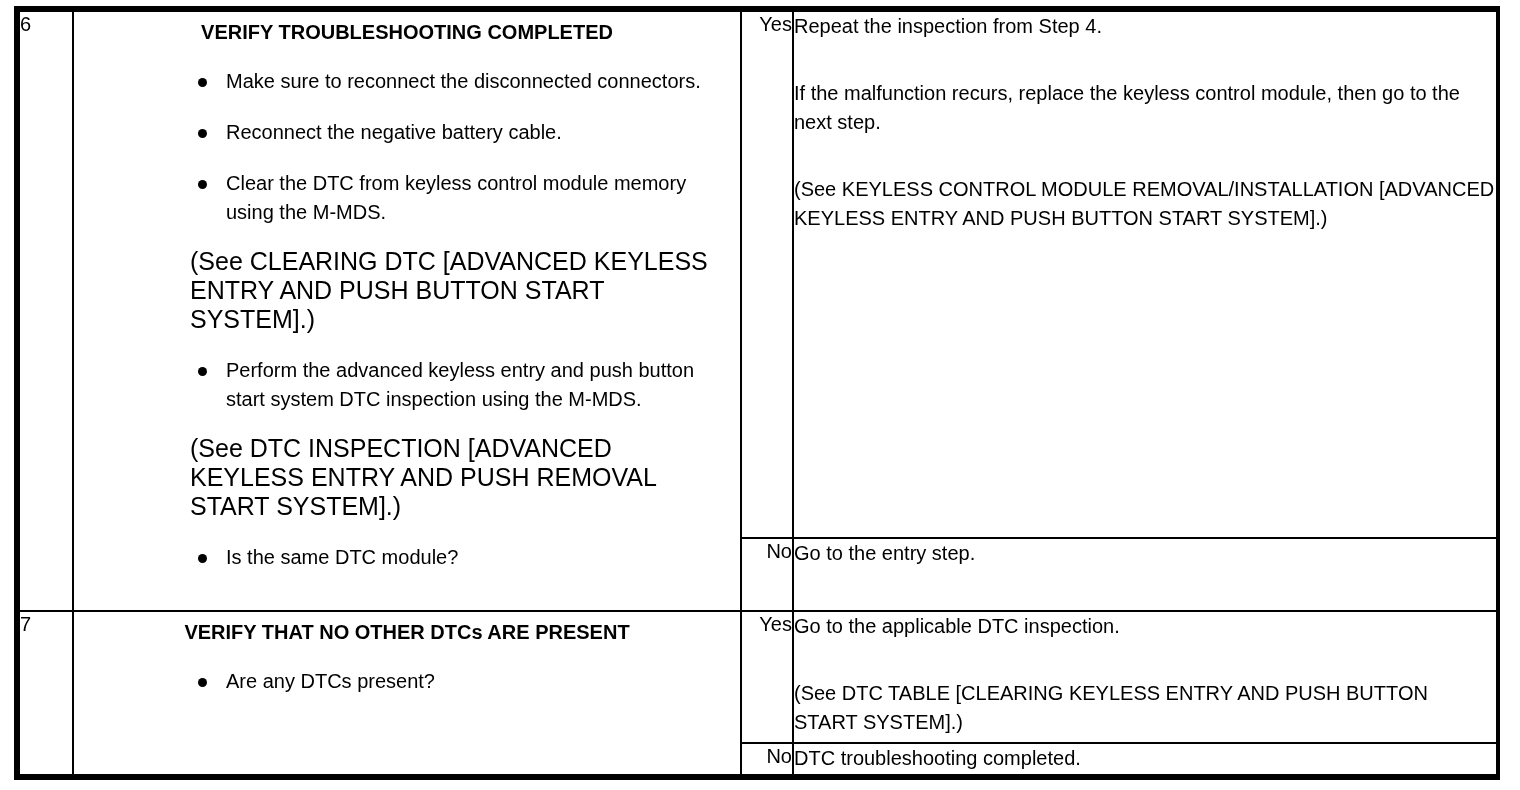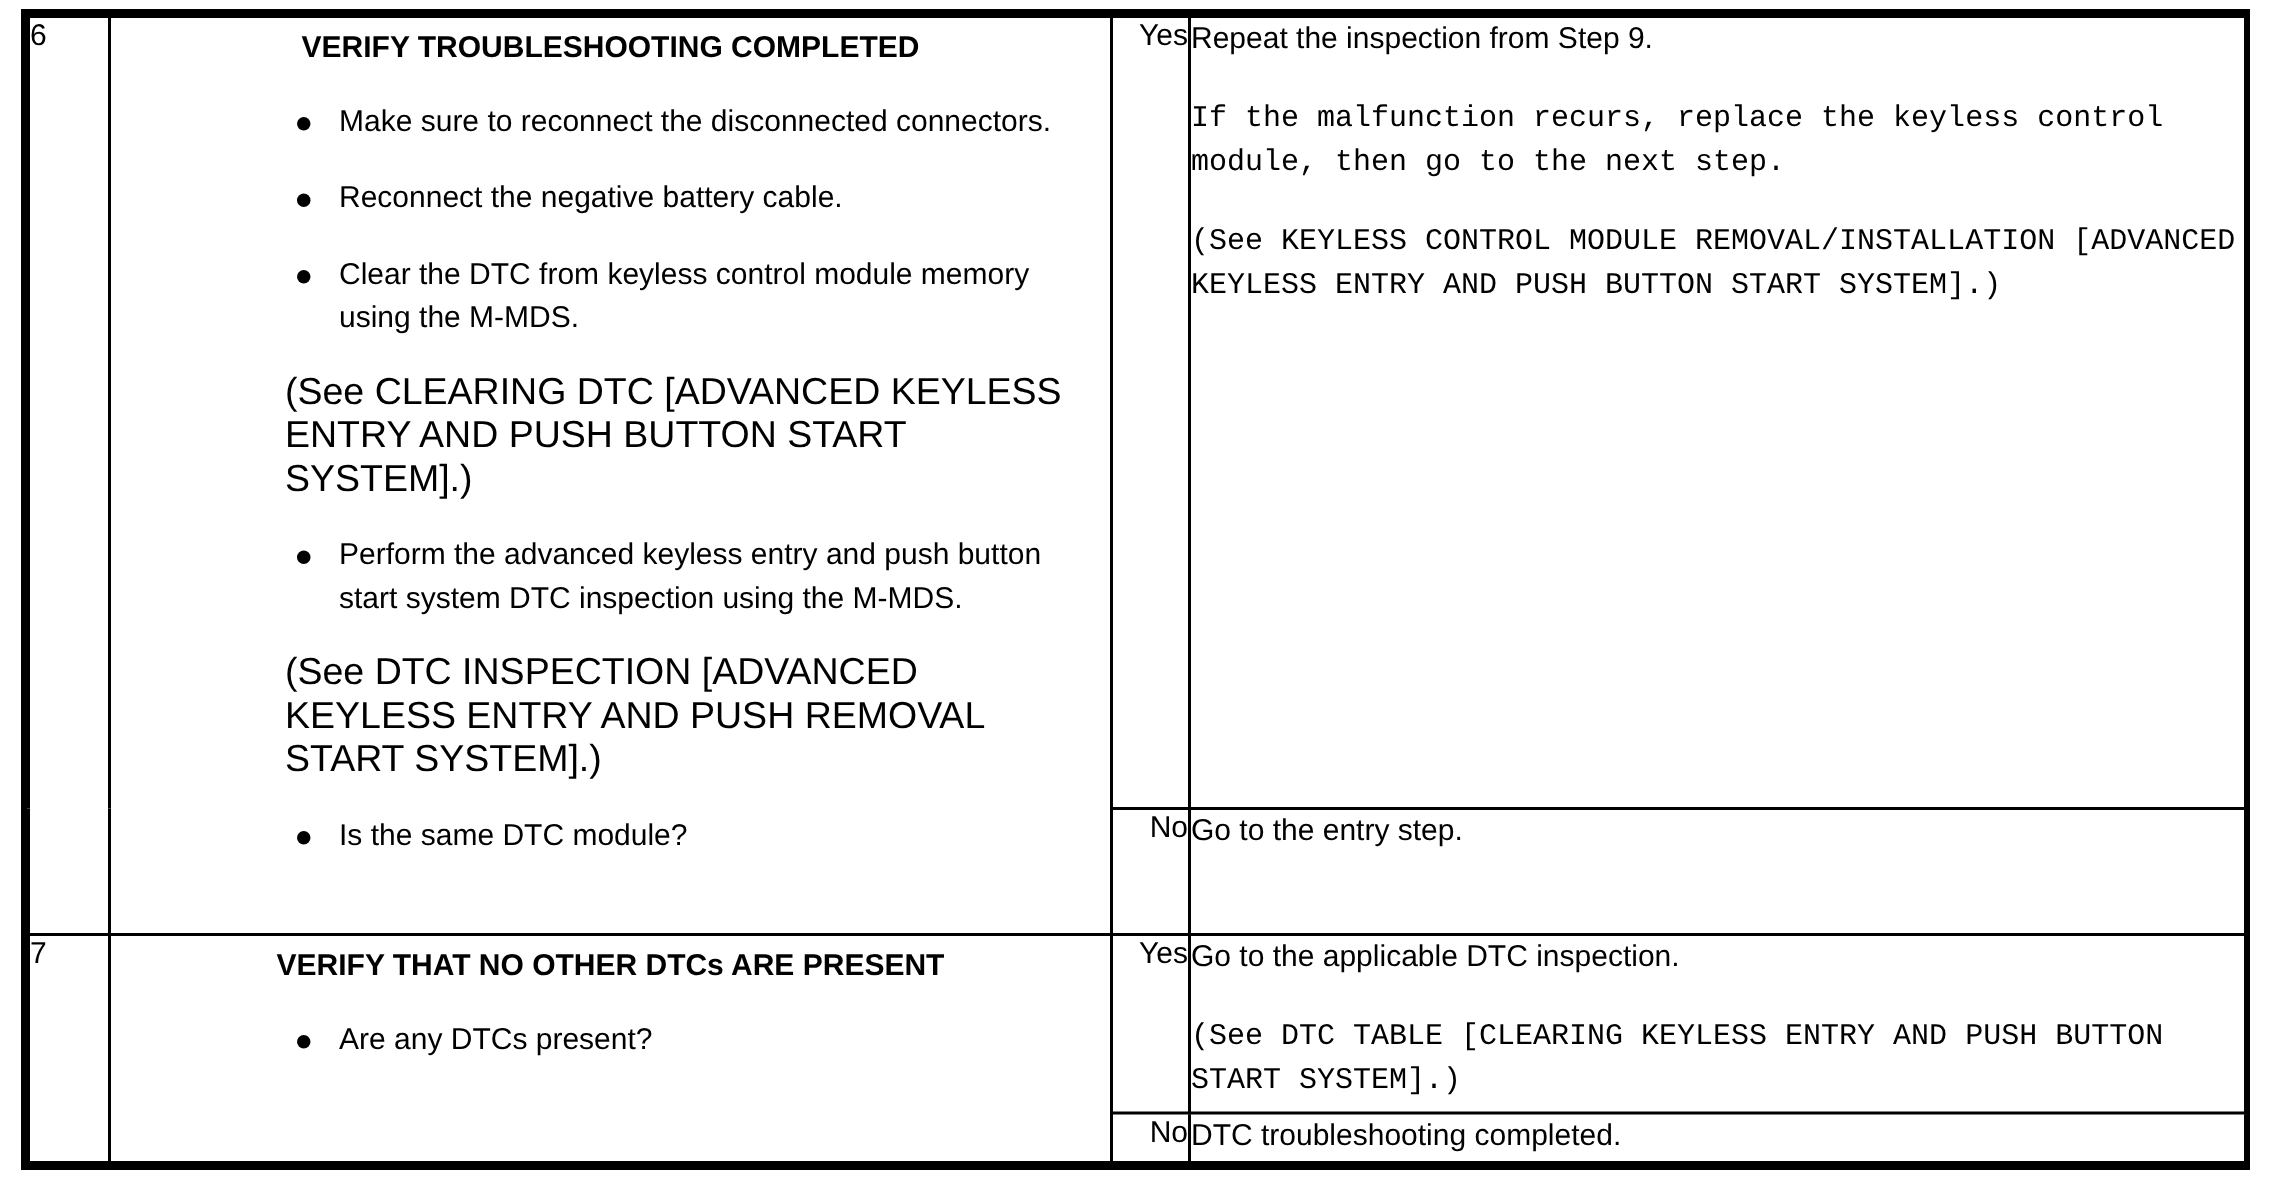--- a/index.html
+++ b/index.html
@@ -176,7 +176,7 @@
         <td class="yesno-cell">Yes</td>
 
         <td class="result-cell">
-          <p class="result-para">Repeat the inspection from Step 9.</p>
+          <p class="result-para">Repeat the inspection from Step 4.</p>
           <p class="result-para">If the malfunction recurs, replace the keyless control module, then go to the next step.</p>
           <p class="result-para">(See KEYLESS CONTROL MODULE REMOVAL/INSTALLATION [ADVANCED KEYLESS ENTRY AND PUSH BUTTON START SYSTEM].)</p>
         </td>

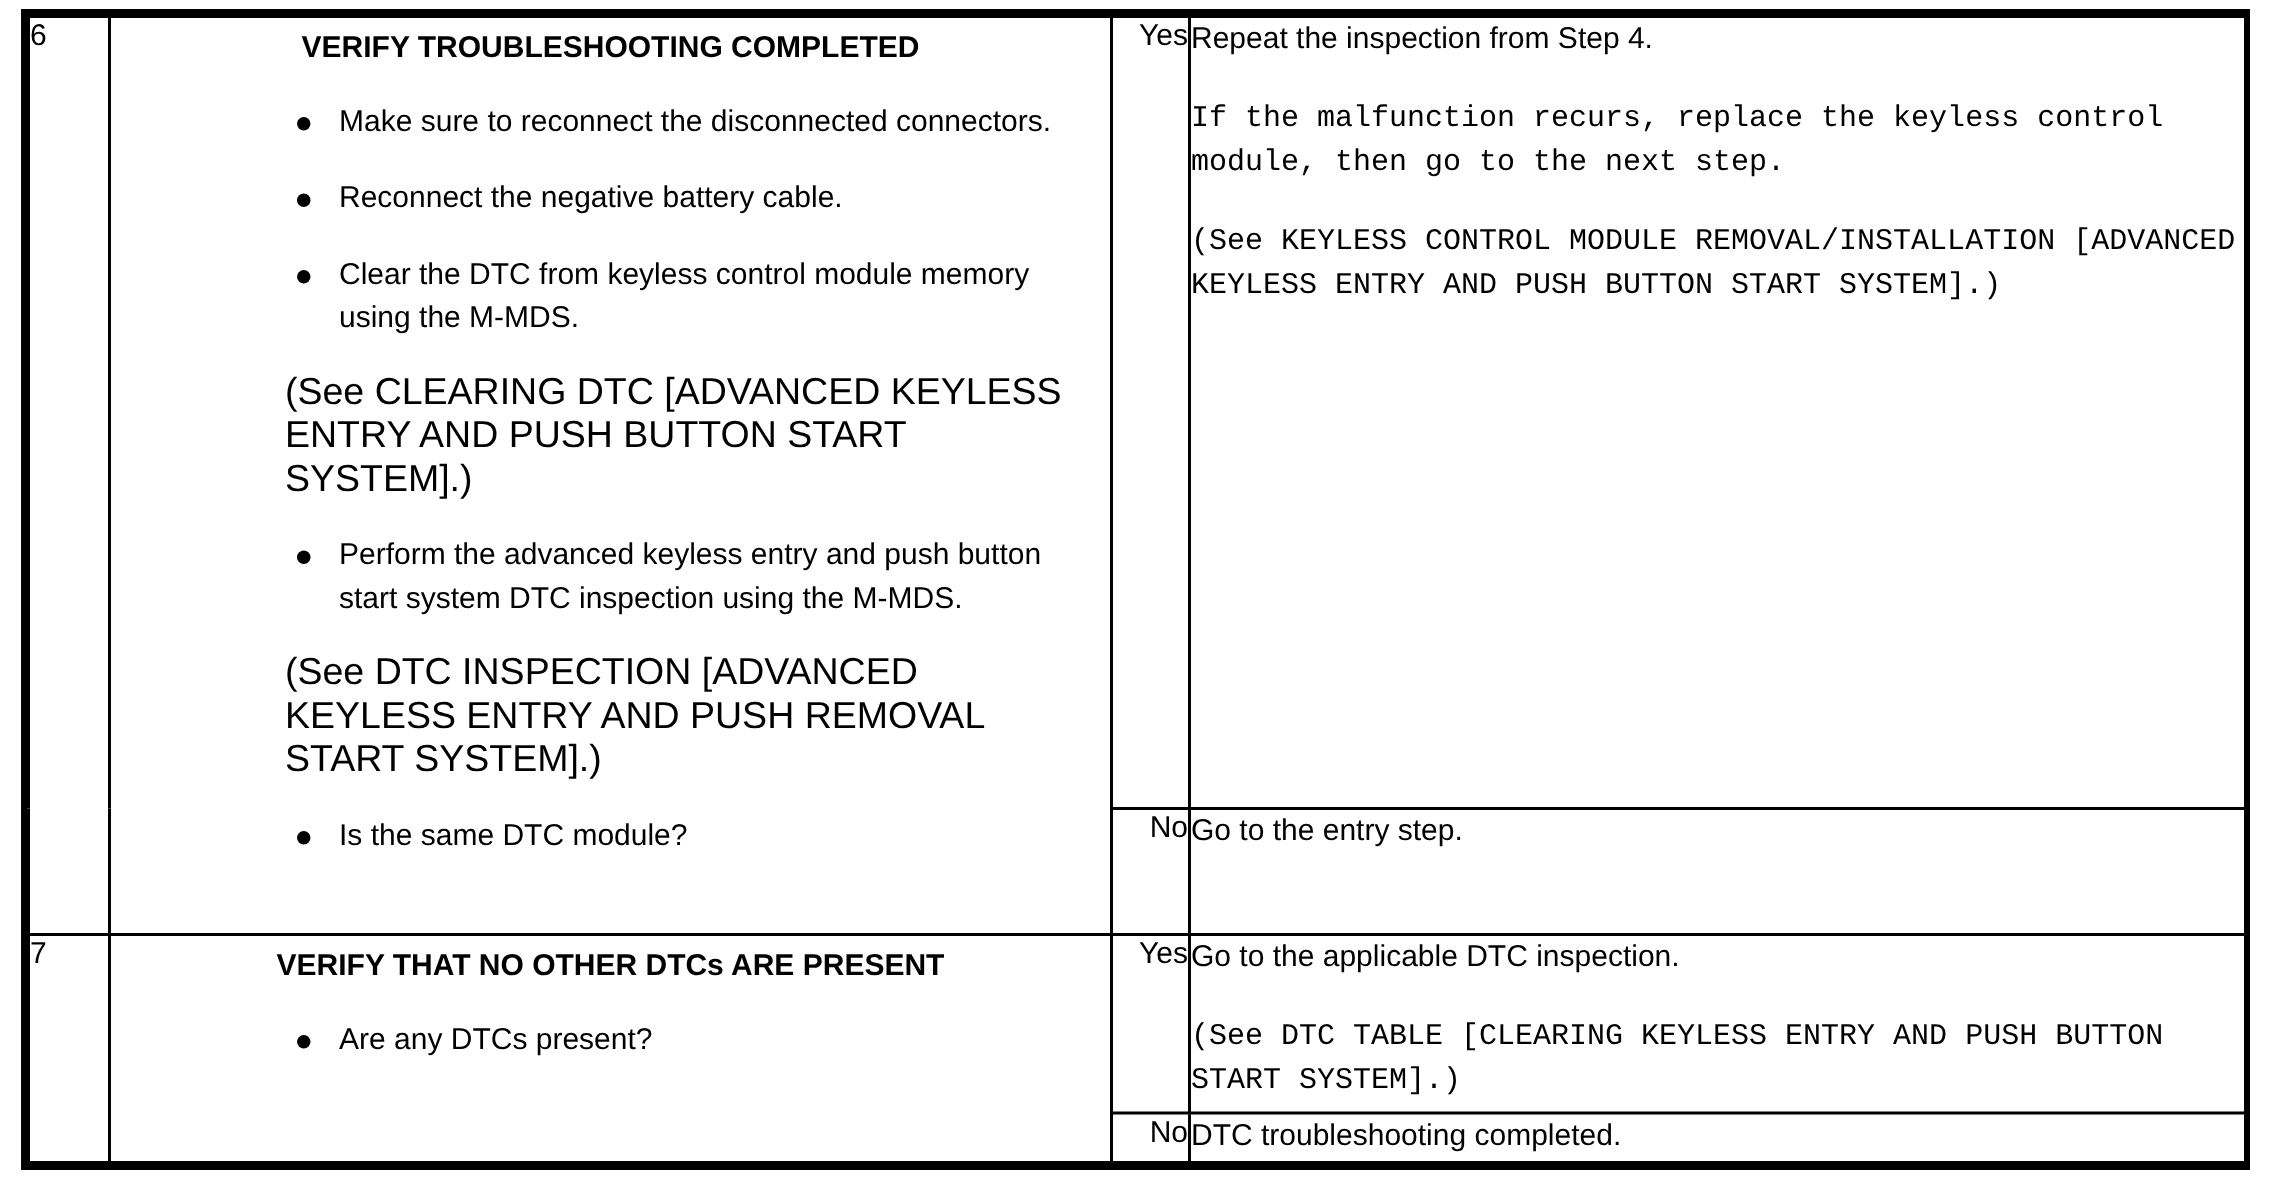--- a/index.html
+++ b/index.html
@@ -116,8 +116,7 @@
   }
 
   .result-para + .result-para {
-    margin-top: 24px;
-    font-family: Liberation Mono, monospace;
+    margin-top: 38px;
   }
 </style>
 </head>

